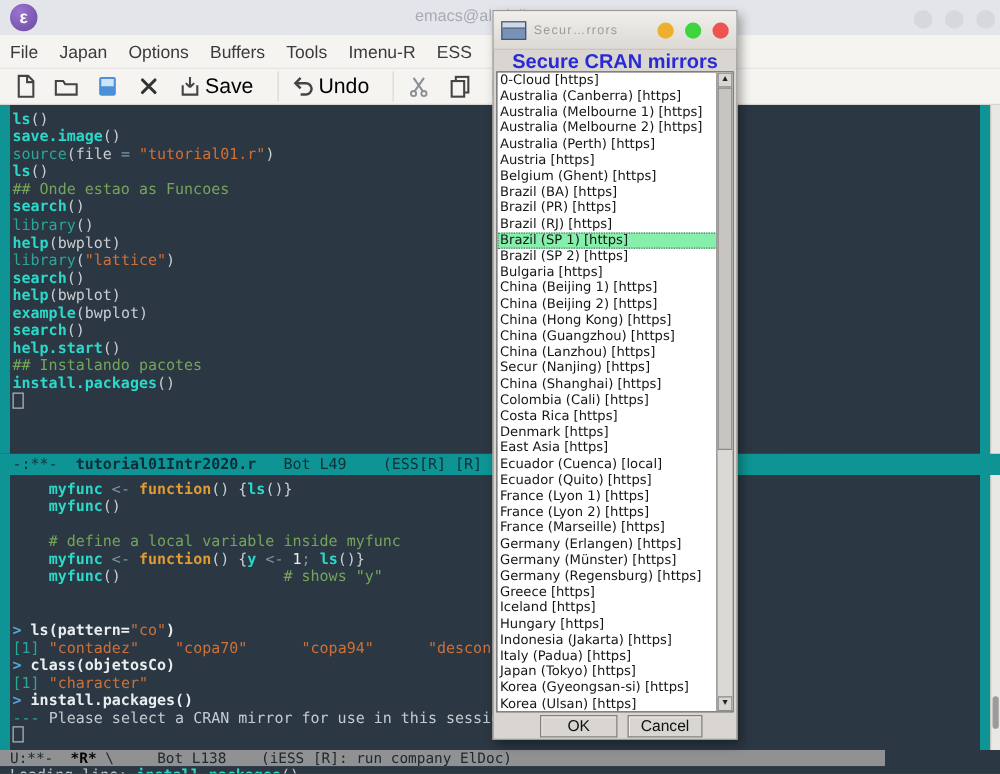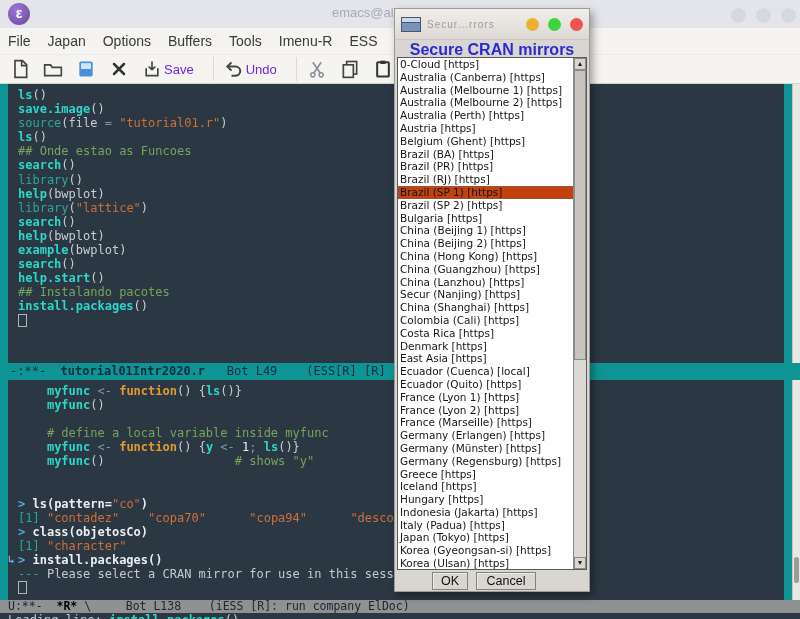--- a/index.html
+++ b/index.html
@@ -20,7 +20,7 @@
            border-bottom:1px solid #d8d6d2;display:flex;align-items:center;padding-left:8px;box-sizing:border-box;}
   .tb-btn{display:flex;align-items:center;margin-right:9px;padding:1px 2px;}
   .tb-btn svg{width:20px;height:20px;}
-  .tb-label{font-size:13px;color:#6d28d9;margin-left:2px;}
+  .tb-label{font-size:17px;color:#000000;margin-left:2px;}
   .tb-sep{width:1px;height:24px;background:#dcd9d4;margin:0 8px;}
   
   .ewin{position:absolute;left:8px;width:632px;background:#2b3743;overflow:hidden;}

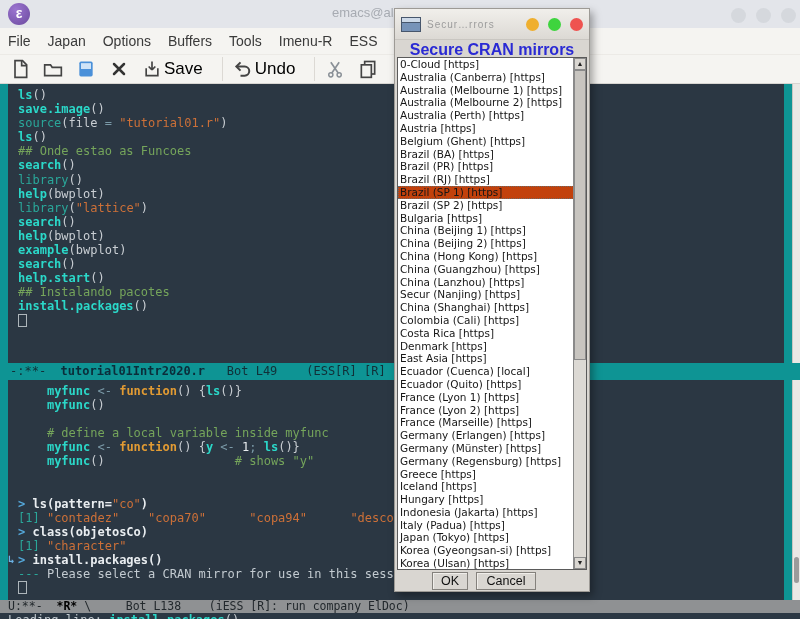--- a/index.html
+++ b/index.html
@@ -23,7 +23,7 @@
   .tb-label{font-size:17px;color:#000000;margin-left:2px;}
   .tb-sep{width:1px;height:24px;background:#dcd9d4;margin:0 8px;}
   
-  .ewin{position:absolute;left:8px;width:632px;background:#2b3743;overflow:hidden;}
+  .ewin{position:absolute;left:0;width:632px;background:#2b3743;overflow:hidden;}
   .ewin pre{margin:0;padding:4px 0 0 10px;font-family:"DejaVu Sans Mono",monospace;
             font-size:12px;line-height:14.1px;}
   .code-line{position:relative;height:14.1px;white-space:pre;}

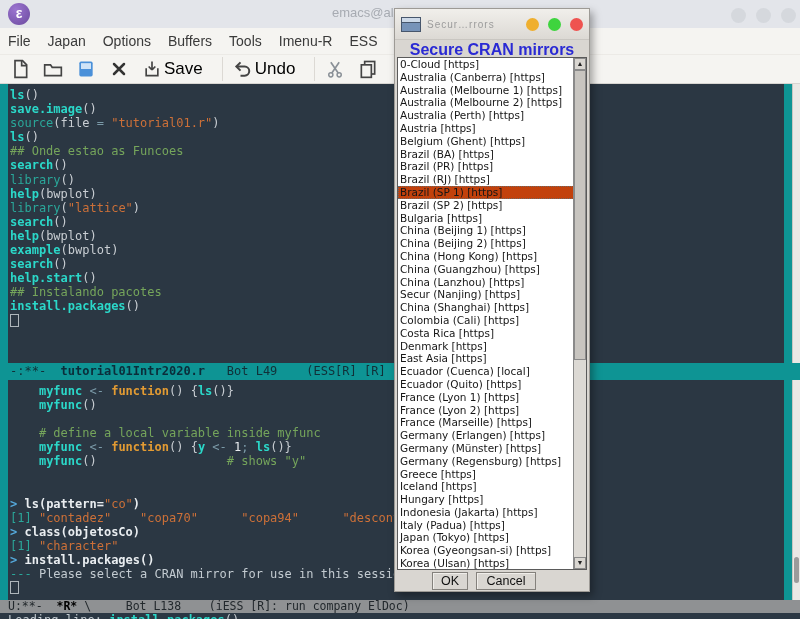--- a/index.html
+++ b/index.html
@@ -73,7 +73,7 @@
             box-sizing:border-box;overflow:hidden;}
   .mirror-item{font-size:10.5px;line-height:12.8px;height:12.8px;color:#161616;padding-left:2px;
                white-space:nowrap;font-family:"DejaVu Sans",sans-serif;}
-  .mirror-item.selected{background:#c2410c;outline:1px dotted #6a6a6a;outline-offset:-1px;}
+  .mirror-item.selected{background:#86efac;outline:1px dotted #6a6a6a;outline-offset:-1px;}
   #dlg-vscroll{position:absolute;right:0;top:0;bottom:0;width:13px;background:#dcd9d4;
                border-left:1px solid #8a8a8a;box-sizing:border-box;}
   .vs-btn{position:absolute;left:0;width:12px;height:12px;background:#d9d6d1;border:1px solid #8a8a8a;

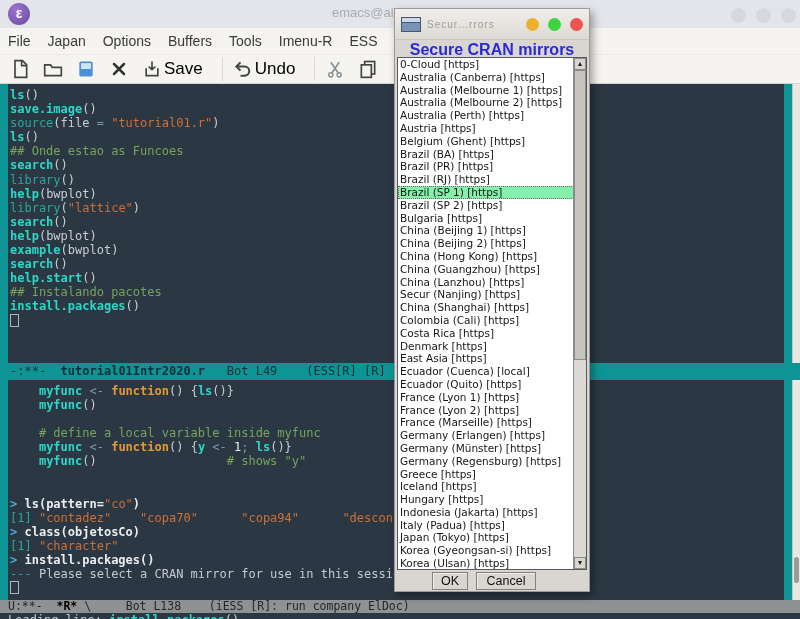--- a/index.html
+++ b/index.html
@@ -85,7 +85,7 @@
   .dlg-btn{height:18px;border:1px solid #84817c;background:#d9d6d1;box-sizing:border-box;
            font-size:12.5px;color:#111;text-align:center;line-height:16px;
            box-shadow:inset 1px 1px 0 #f0eeea;}
-  #btn-ok{width:36px;margin-left:37px;}
+  #btn-ok{width:62px;margin-left:37px;}
   #btn-cancel{width:60px;margin-left:8px;}
 </style>
 </head>

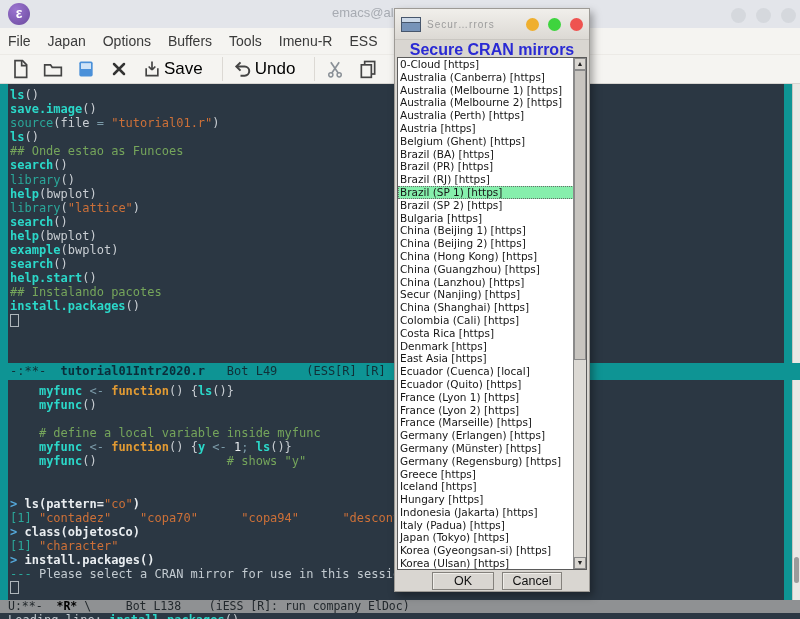--- a/index.html
+++ b/index.html
@@ -47,7 +47,7 @@
                 padding-left:10px;box-sizing:border-box;white-space:pre;z-index:2;}
   .t-ml{color:#113038}
   .t-mlb{color:#0b2d3a;font-weight:bold}
-  #modeline-bottom{position:absolute;left:0;top:600px;width:800px;height:13px;background:#8f9193;
+  #modeline-bottom{position:absolute;left:0;top:600px;width:708px;height:13px;background:#8f9193;
                    font-family:"DejaVu Sans Mono",monospace;font-size:11.5px;line-height:13px;
                    padding-left:8px;box-sizing:border-box;white-space:pre;z-index:2;}
   .t-ml2{color:#22282c}

